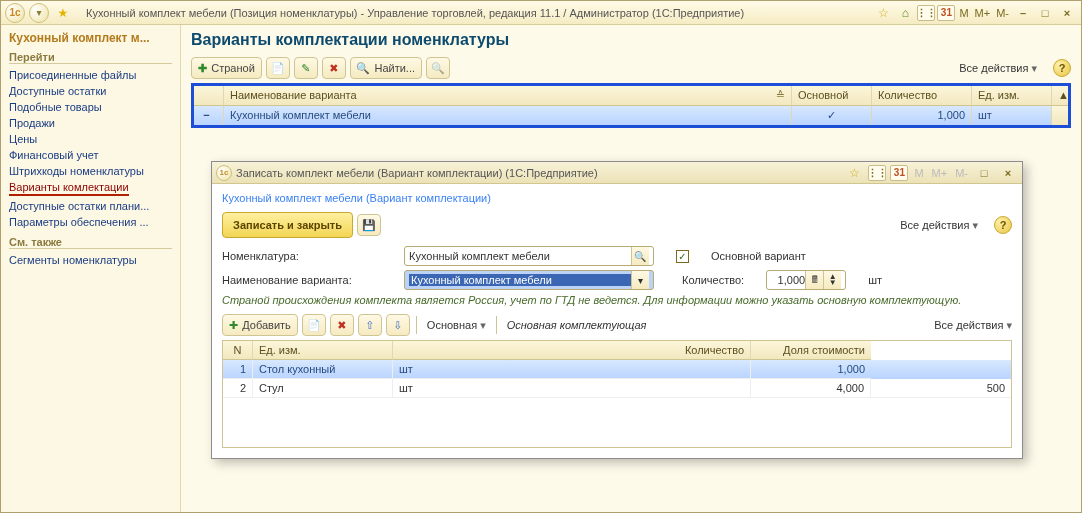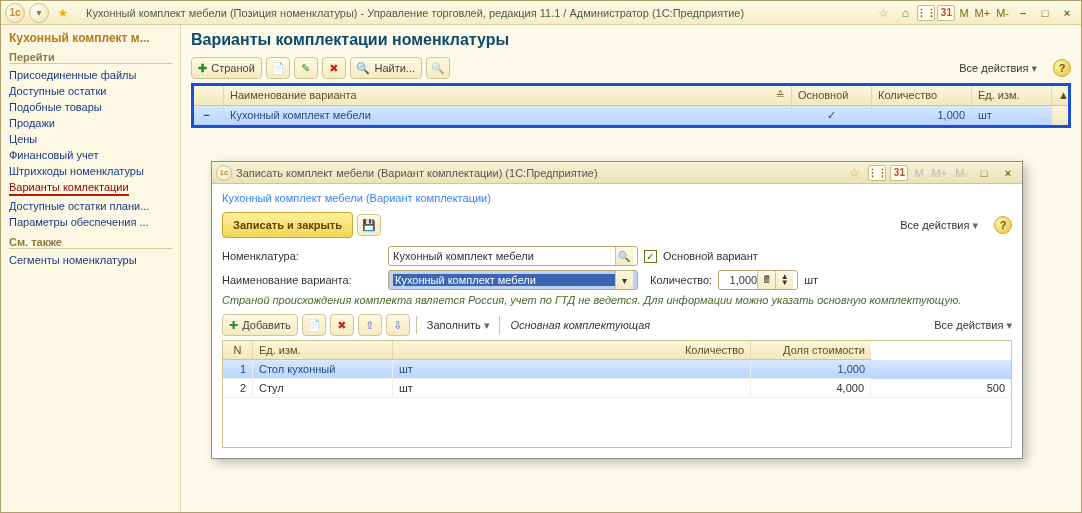--- a/index.html
+++ b/index.html
@@ -173,7 +173,7 @@
     font-size:11px;
     margin-bottom:6px;
   }
-  .form-row { display:flex; align-items:center; gap:6px; margin:4px 0;}
+  .form-row { display:flex; align-items:center; gap:22px; margin:4px 0;}
   .form-label { width:160px; color:#333;}
   .text-input {
     height:20px; border:1px solid #b7aa73; border-radius:3px;

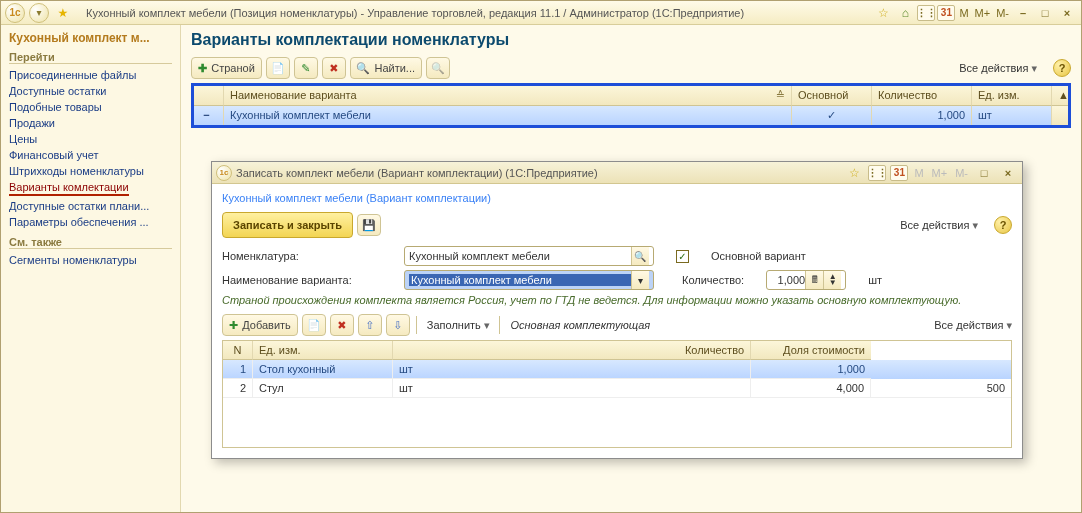--- a/index.html
+++ b/index.html
@@ -385,7 +385,7 @@
           <span style="color:#4a72c4;">⇩</span>
         </div>
       <span style="border-left:1px solid #cfc494;height:18px;margin:0 2px;"></span>
-      <span class="link-like dropdown-caret" style="margin:0 4px;">Заполнить</span>
+      <span class="link-like dropdown-caret" style="margin:0 4px;">Основная</span>
       <span style="border-left:1px solid #cfc494;height:18px;margin:0 2px;"></span>
       <span class="link-like" style="margin:0 4px;font-style:italic;">Основная комплектующая</span>
       <div class="tb-right">

